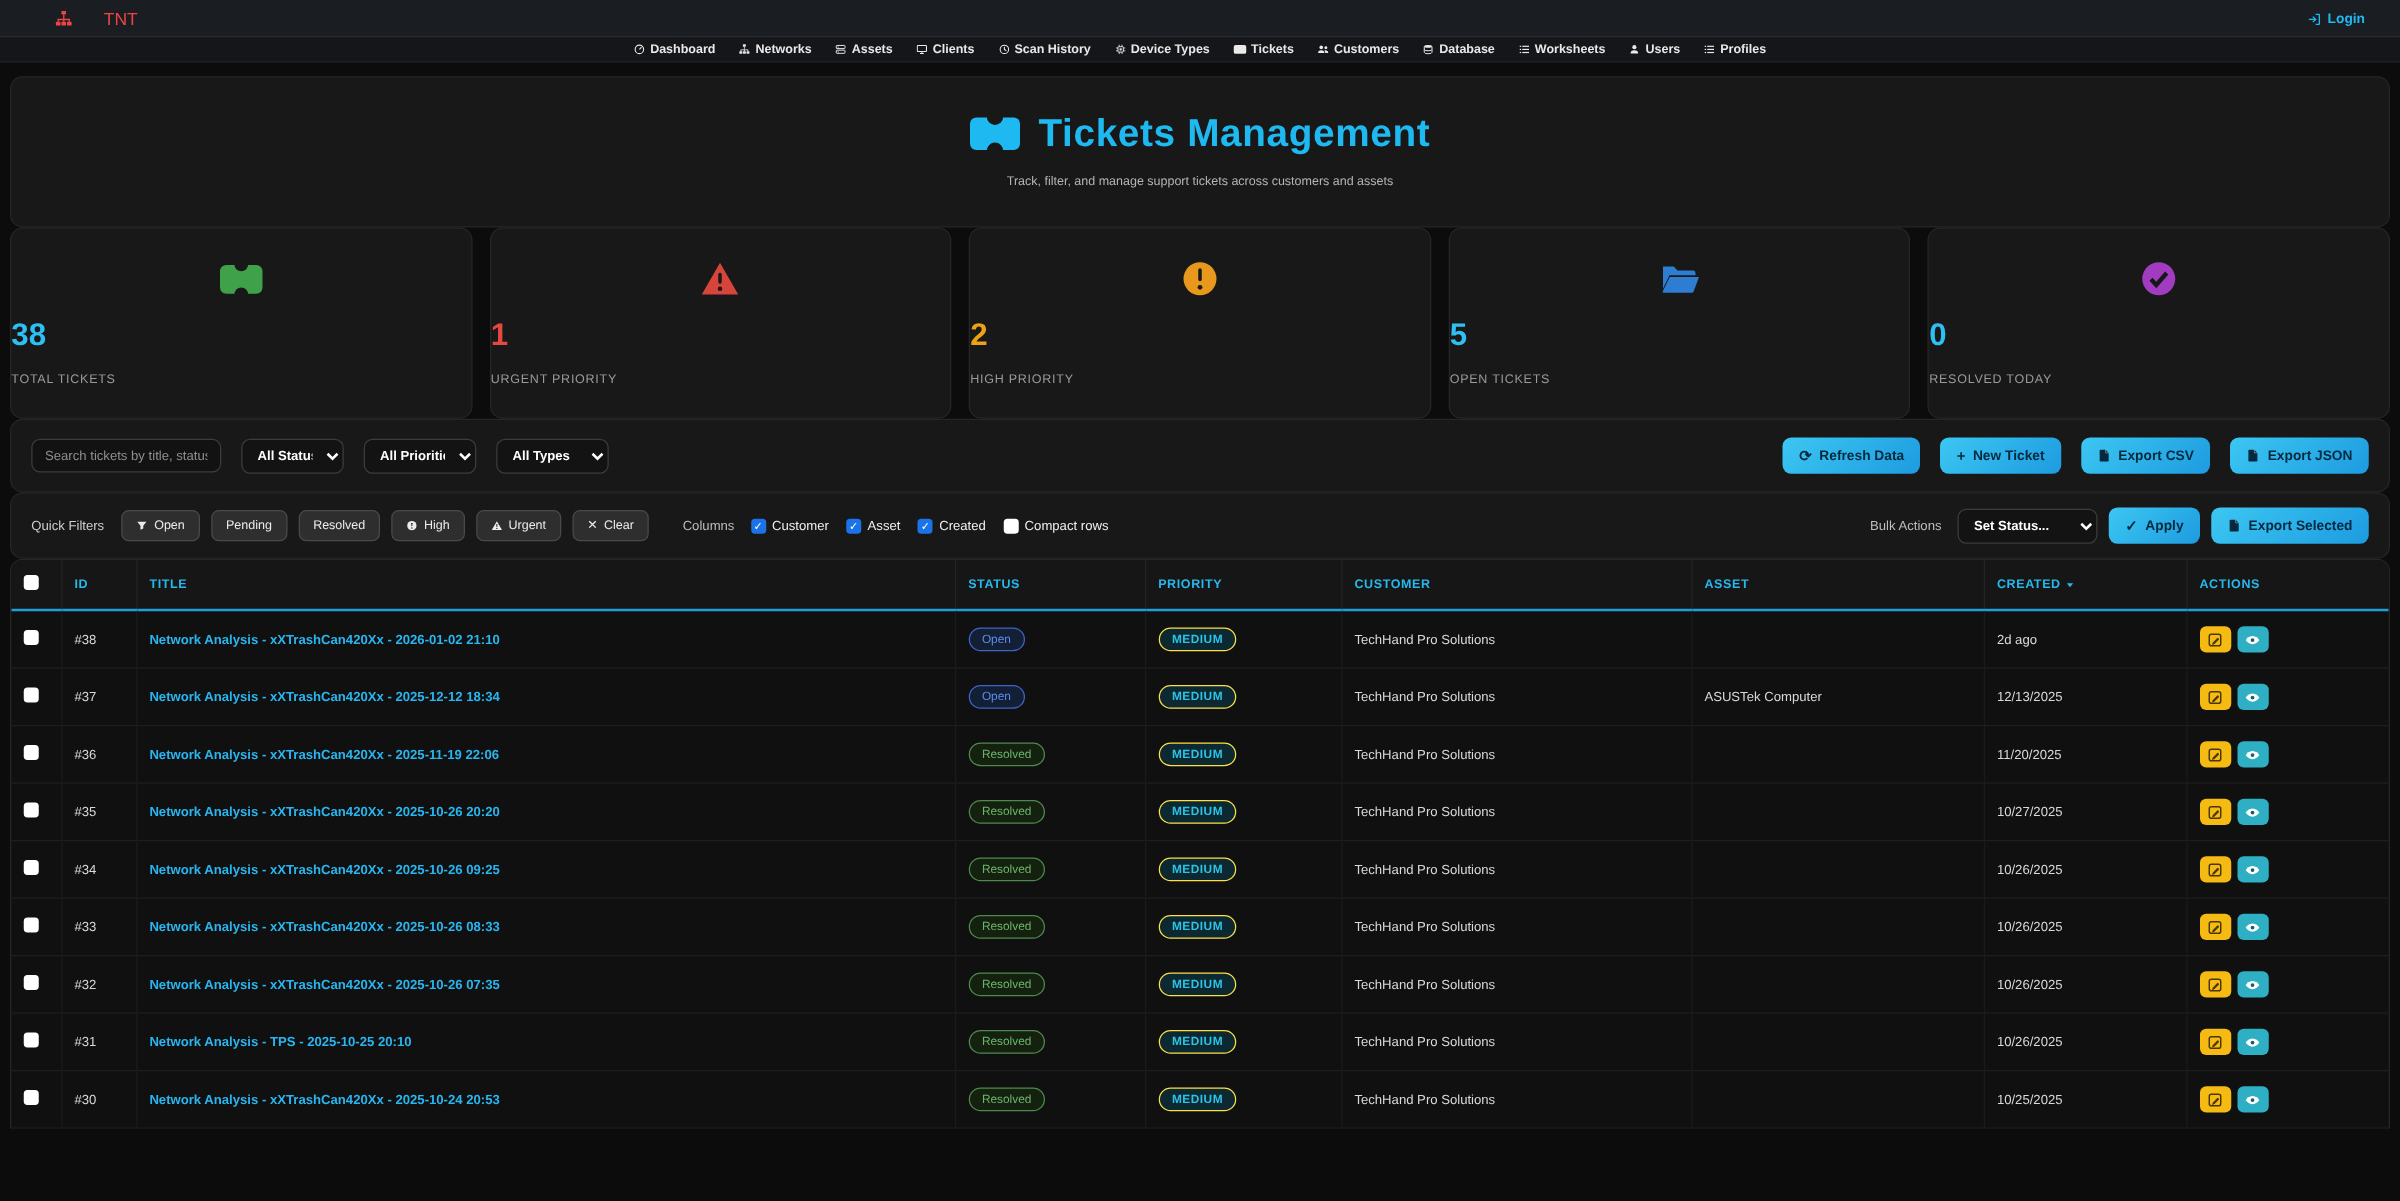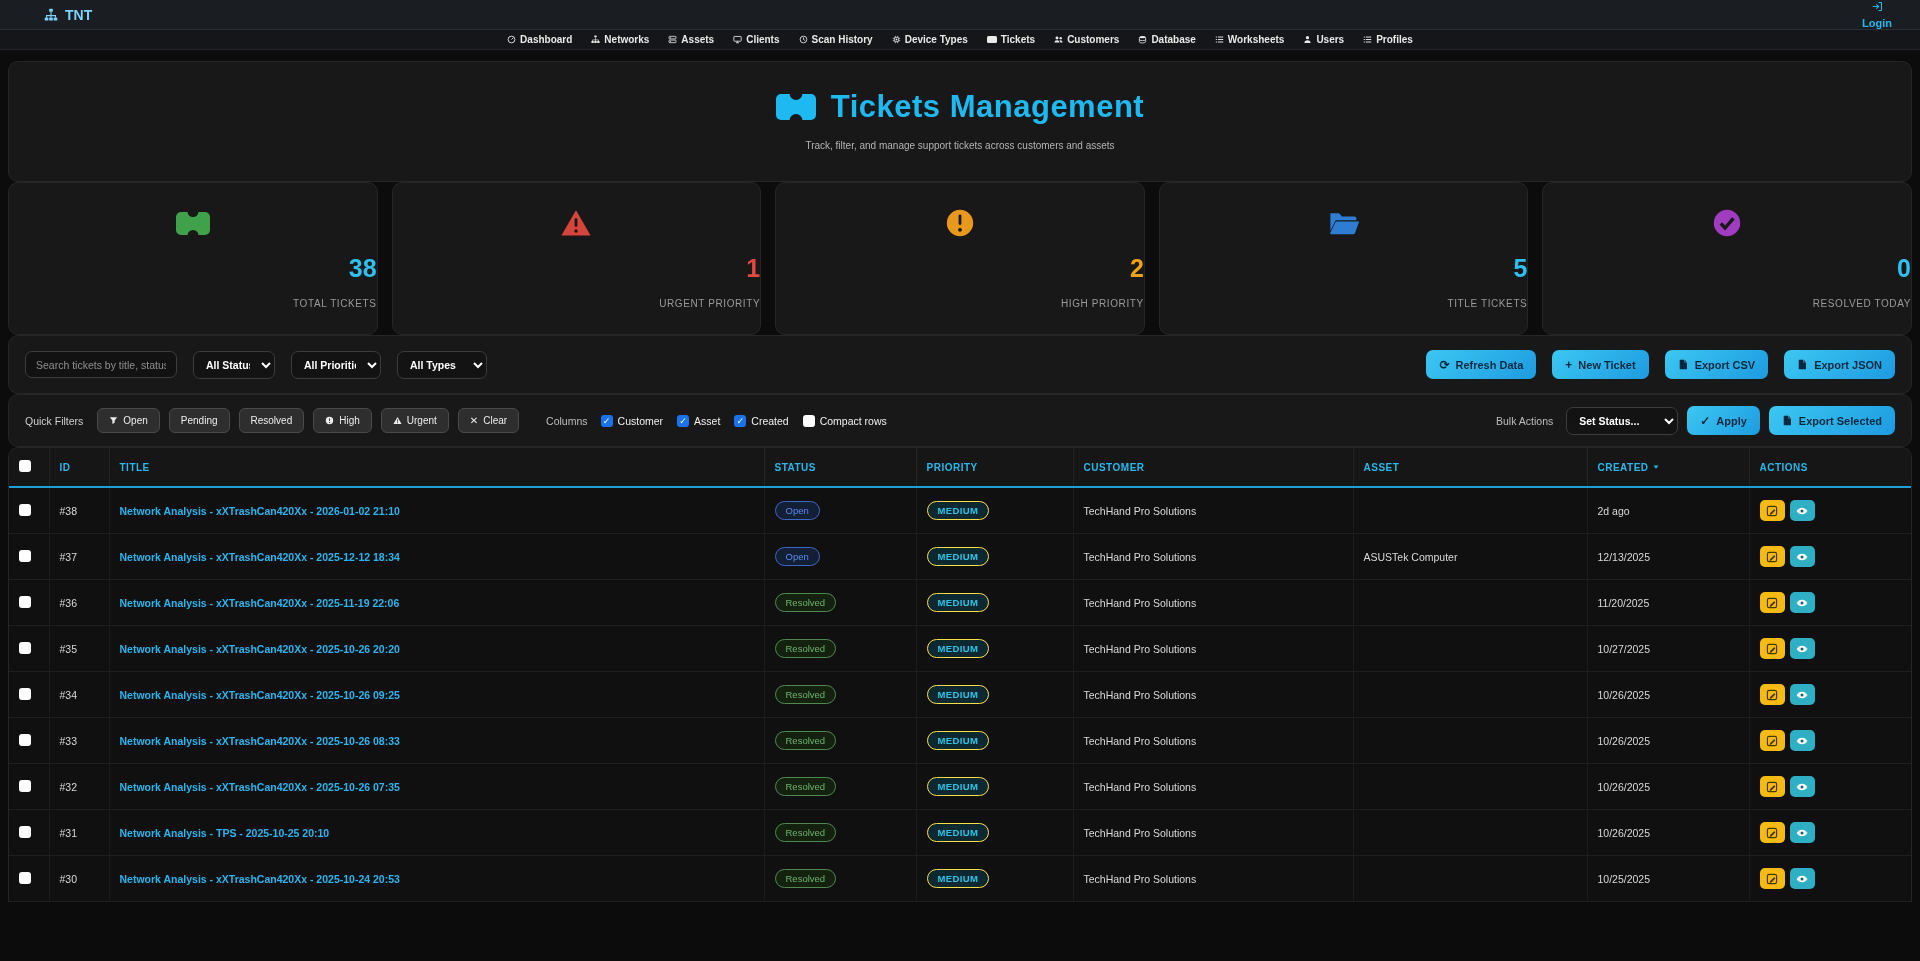--- a/index.html
+++ b/index.html
@@ -9,7 +9,7 @@
   
   .topbar { height:30px; background:#1a1d21; border-bottom:1px solid #2b3036;
             display:flex; align-items:center; justify-content:space-between; padding:0 28px 0 44px; }
-  .brand { display:flex; align-items:center; gap:7px; color:#7dd3fc; font-weight:bold; font-size:14px; cursor:pointer; }
+  .brand { display:flex; align-items:center; gap:25px; color:#ef4444; font-weight:normal; font-size:14px; cursor:pointer; }
   .brand .icw svg { width:14px; height:14px; }
   .login-link { display:flex; align-items:center; gap:5px; color:#1fb9f2; font-size:11px; font-weight:bold; cursor:pointer; text-decoration:none;flex-direction:column; }
   .login-link svg { width:11px; height:11px; }

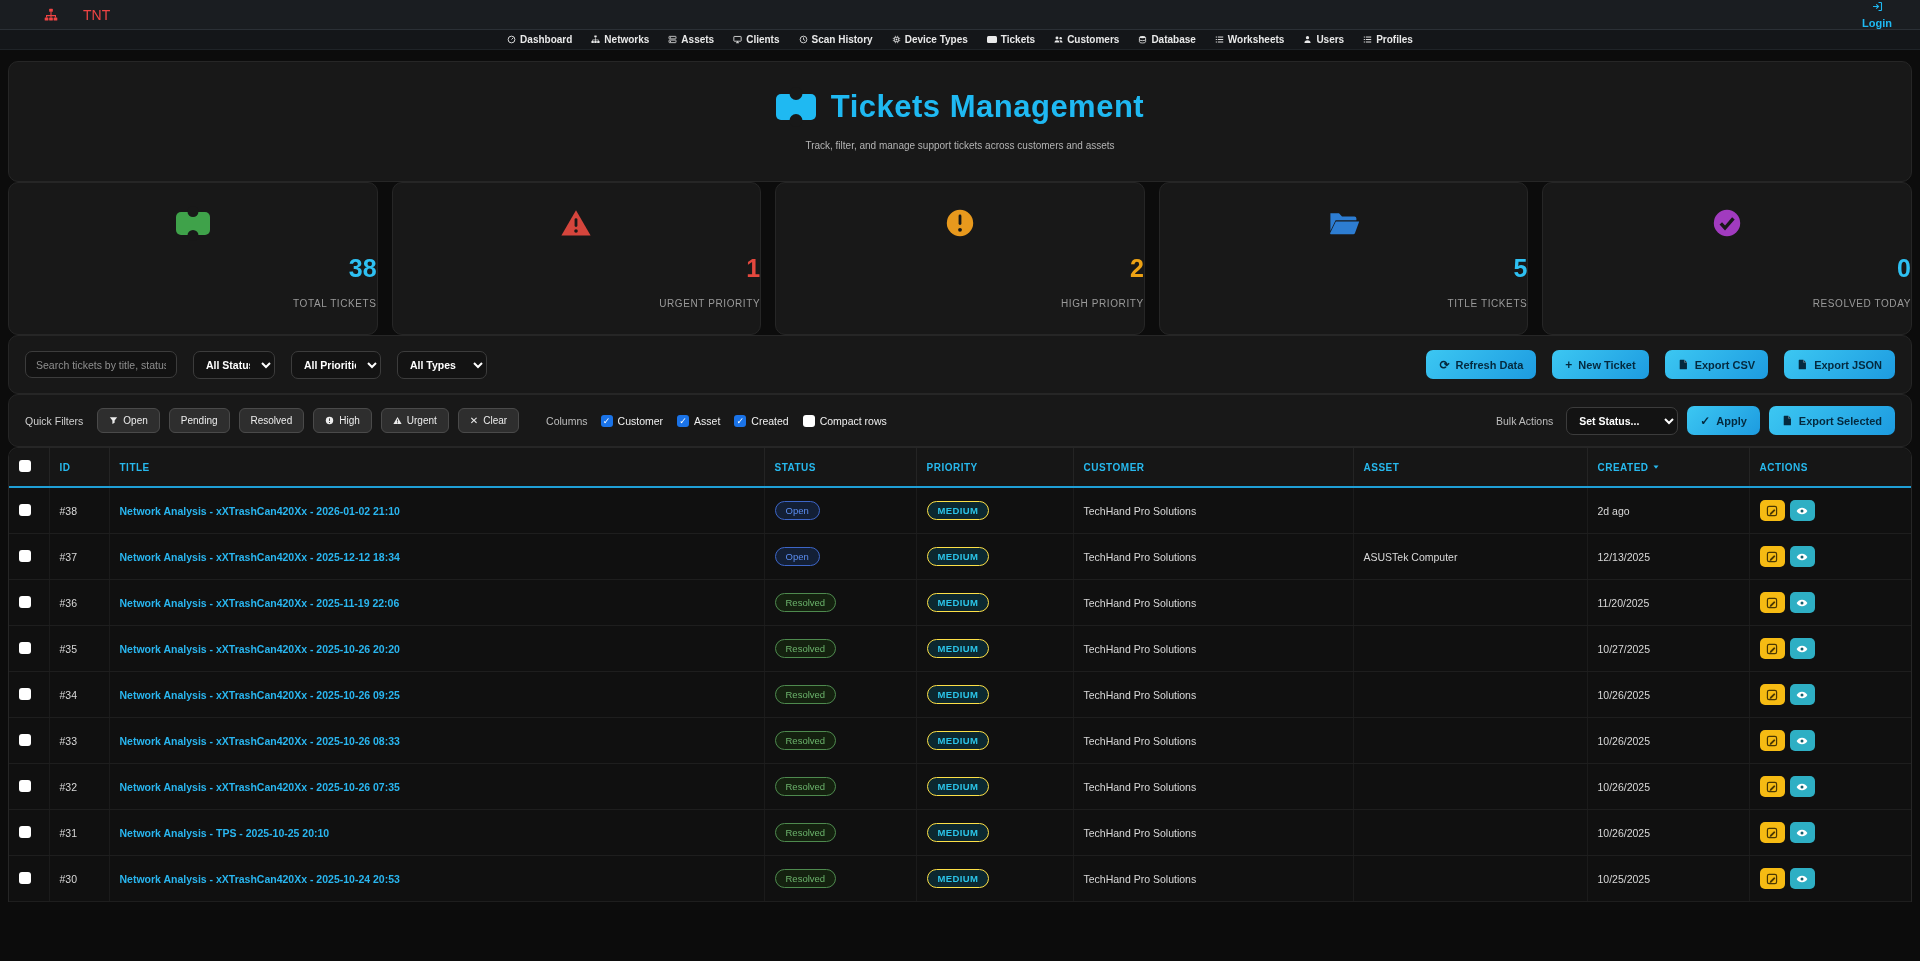--- a/index.html
+++ b/index.html
@@ -11,7 +11,7 @@
             display:flex; align-items:center; justify-content:space-between; padding:0 28px 0 44px; }
   .brand { display:flex; align-items:center; gap:25px; color:#ef4444; font-weight:normal; font-size:14px; cursor:pointer; }
   .brand .icw svg { width:14px; height:14px; }
-  .login-link { display:flex; align-items:center; gap:5px; color:#1fb9f2; font-size:11px; font-weight:bold; cursor:pointer; text-decoration:none;flex-direction:column; }
+  .login-link { display:flex; align-items:flex-end; gap:5px; color:#1fb9f2; font-size:11px; font-weight:bold; cursor:pointer; text-decoration:none; }
   .login-link svg { width:11px; height:11px; }
 
   

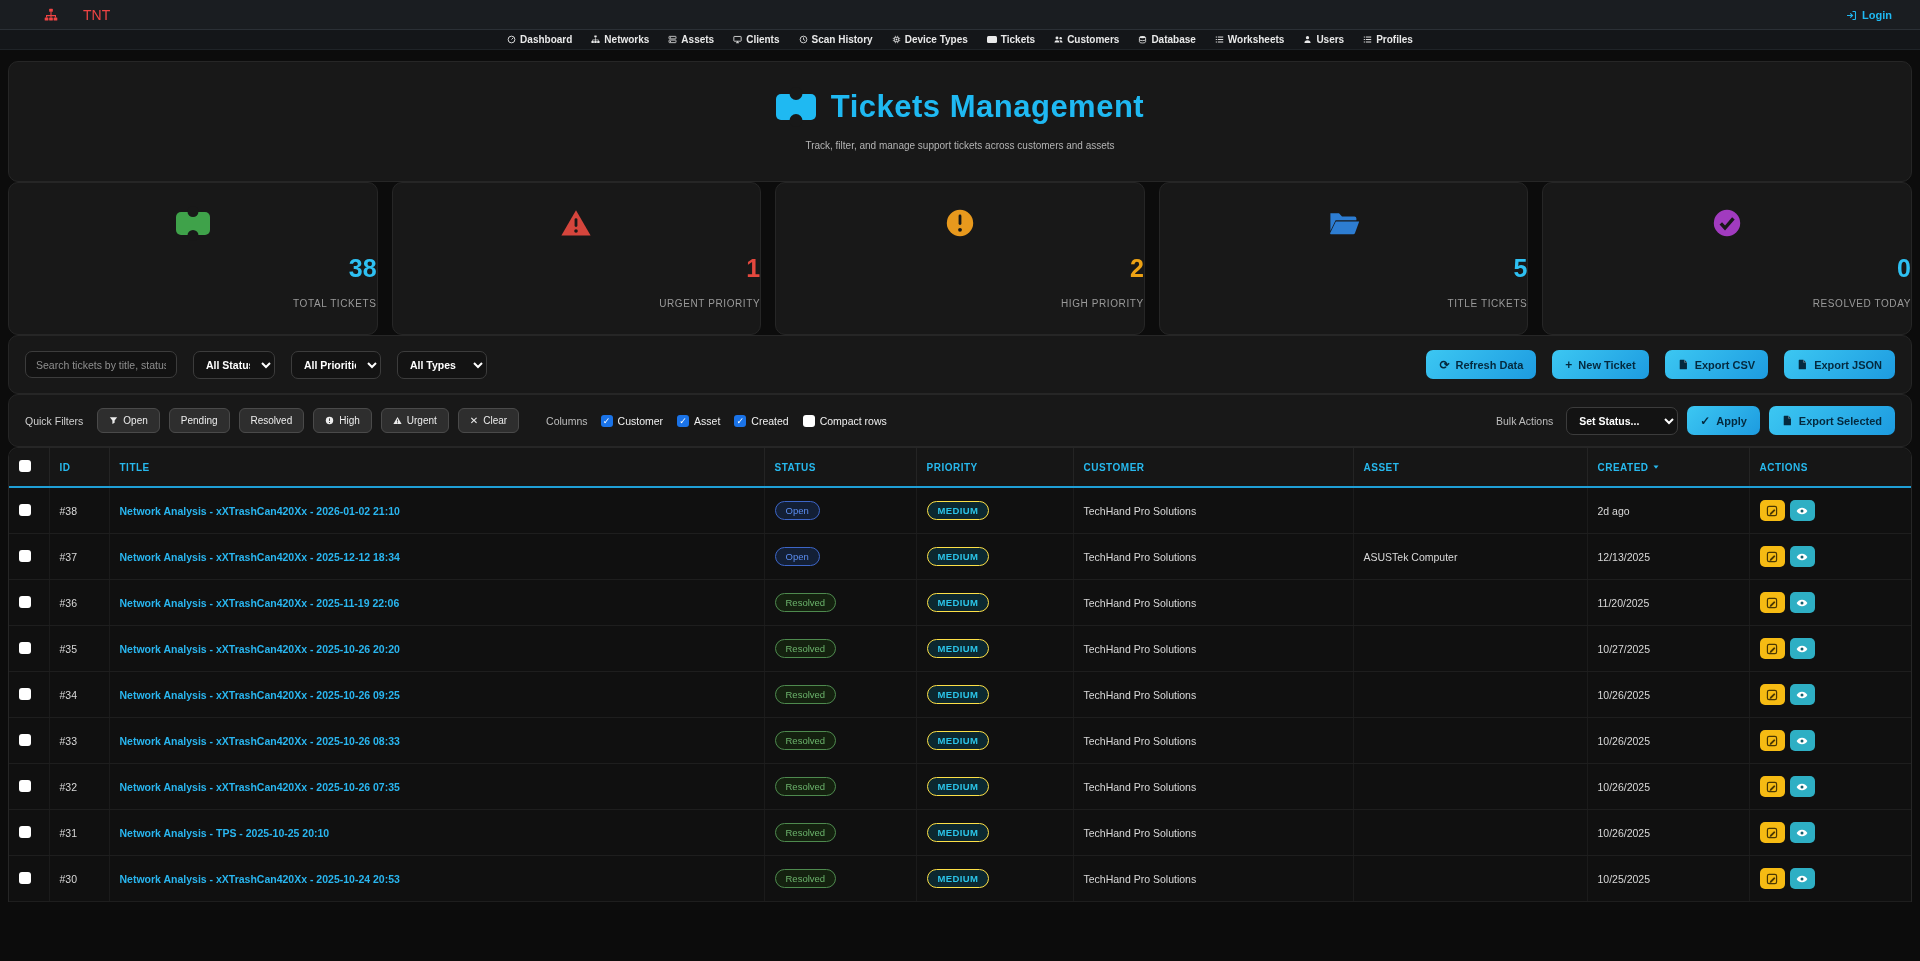--- a/index.html
+++ b/index.html
@@ -44,7 +44,7 @@
 
   
   .stats { display:flex; gap:14px; }
-  .stat-card { flex:1; text-align:right; padding:23px 0 25px 0; cursor:default; }
+  .stat-card { flex:1; text-align:left; padding:23px 0 25px 0; cursor:default; }
   .stat-icon { height:34px; display:flex; align-items:center; justify-content:center; }
   .stat-icon svg { width:32px; height:32px; }
   .stat-value { font-size:25px; font-weight:bold; margin-top:14px; }

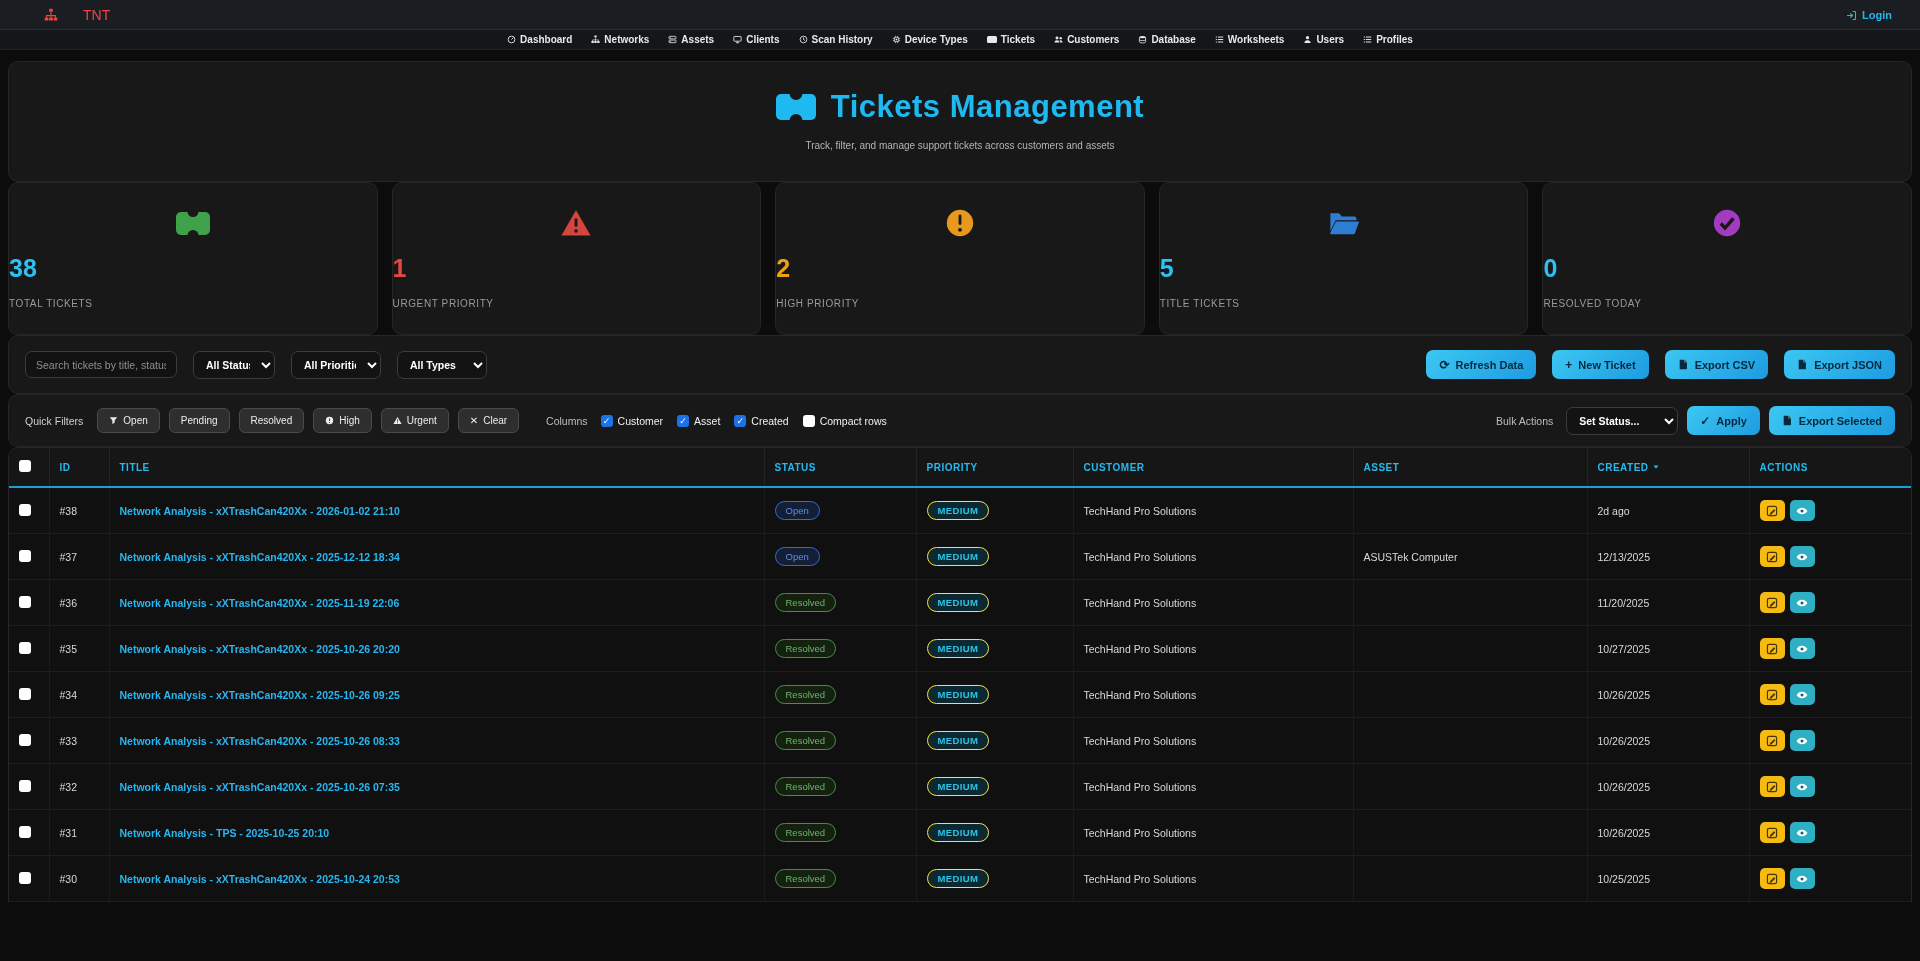--- a/index.html
+++ b/index.html
@@ -371,7 +371,7 @@
           </span>
         </div>
         <div class="stat-value" style="color: rgb(46, 192, 242);">5</div>
-        <div class="stat-label">TITLE TICKETS</div>
+        <div class="stat-label">OPEN TICKETS</div>
       </div>
       <div class="card stat-card">
         <div class="stat-icon" style="color: rgb(161, 59, 191);">

